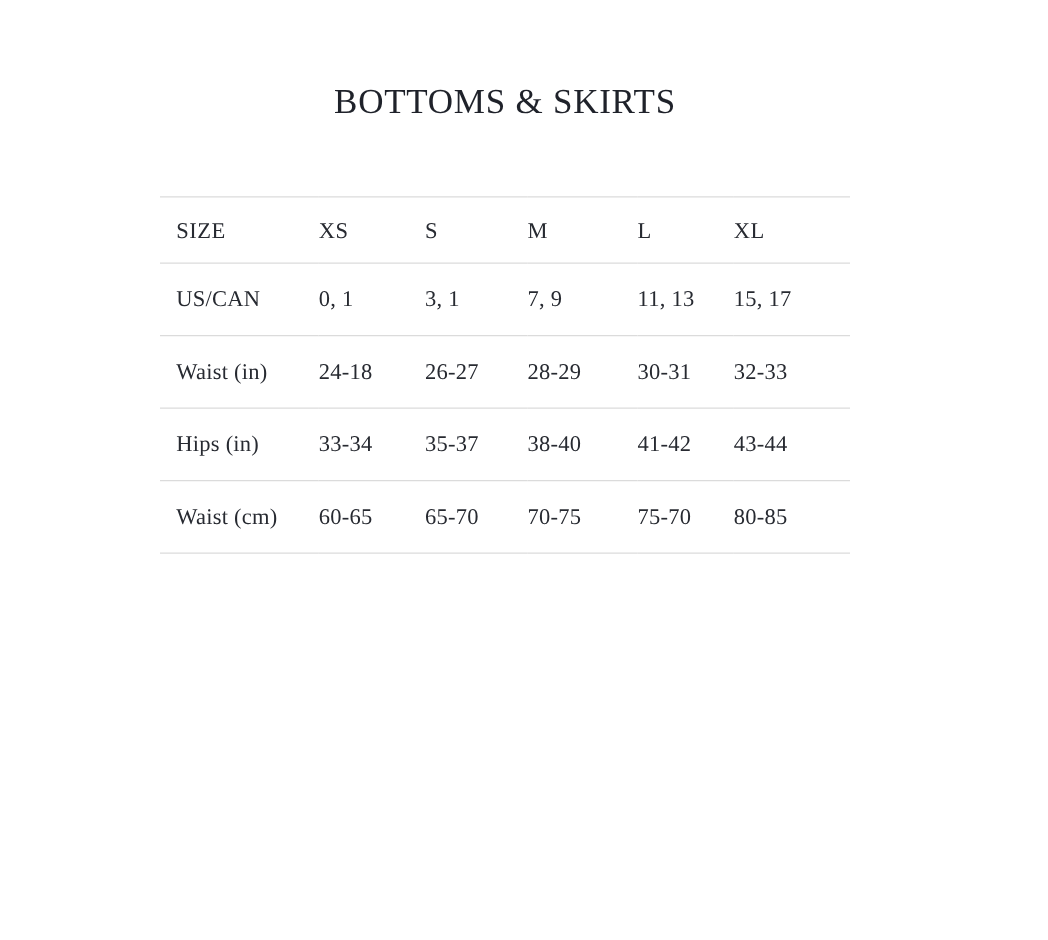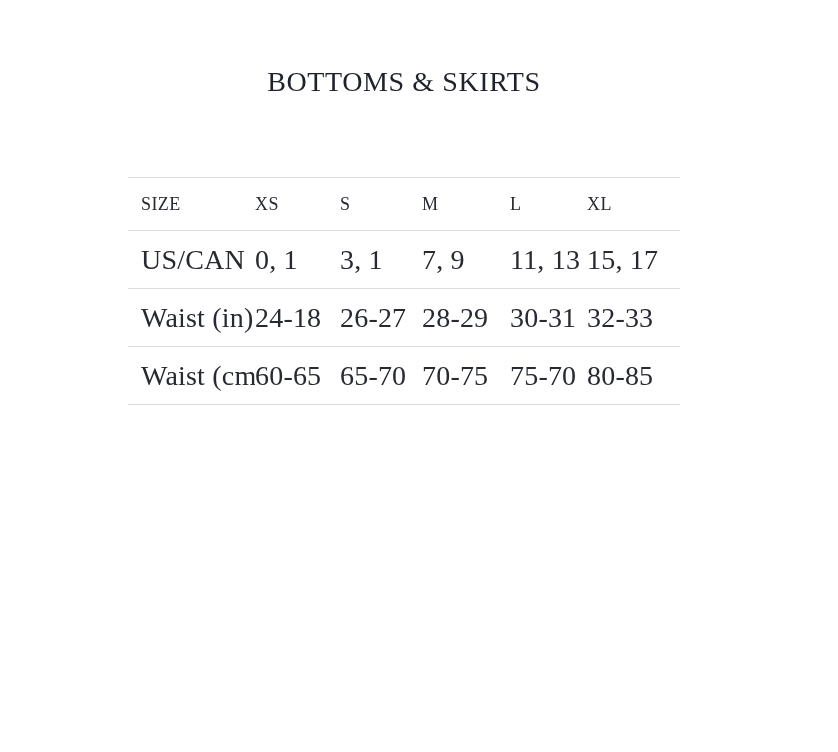--- a/index.html
+++ b/index.html
@@ -34,7 +34,7 @@
     white-space: nowrap;
   }
   table.size-chart {
-    margin-top: 79px;
+    margin-top: 59px;
     width: 552px;
     border-collapse: collapse;
     table-layout: fixed;

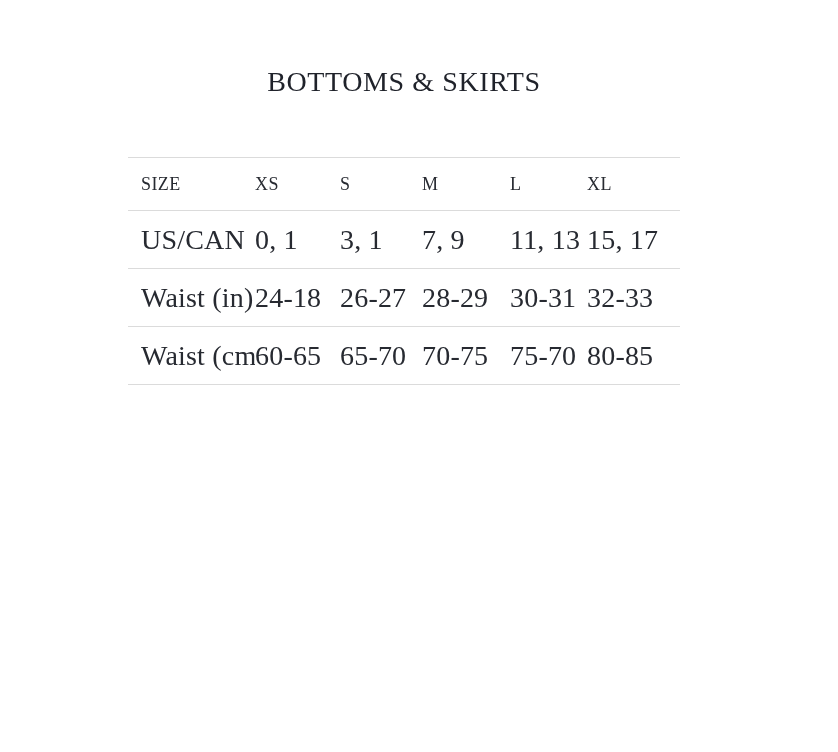--- a/index.html
+++ b/index.html
@@ -72,7 +72,7 @@
     height: 57px;
   }
   tbody td {
-    font-size: 28px;
+    font-size: 18px;
     letter-spacing: 0.2px;
   }
 </style>

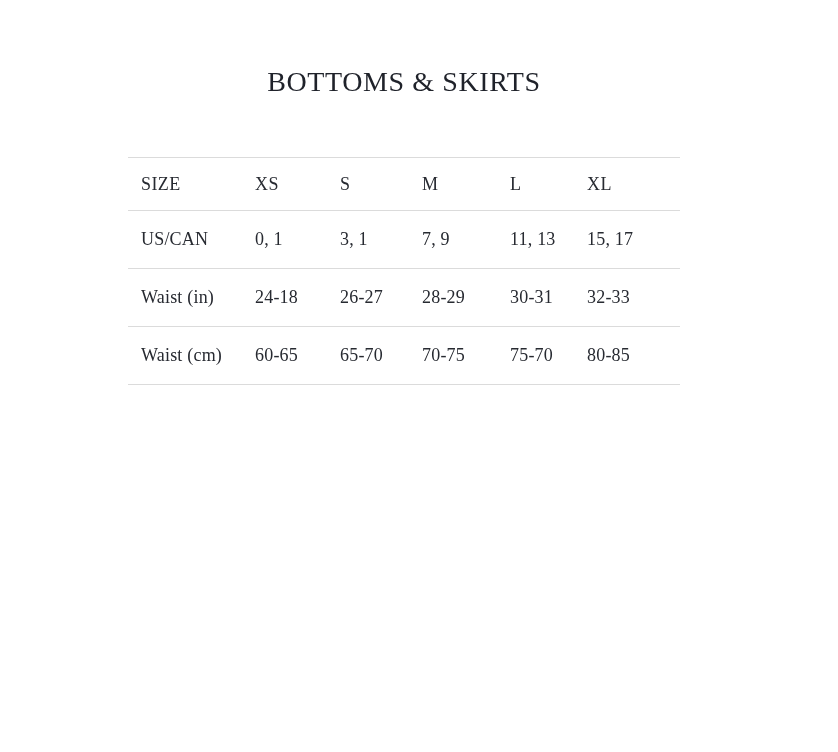--- a/index.html
+++ b/index.html
@@ -121,6 +121,14 @@
           <td>32-33</td>
         </tr>
         <tr>
+          <td>Hips (in)</td>
+          <td>33-34</td>
+          <td>35-37</td>
+          <td>38-40</td>
+          <td>41-42</td>
+          <td>43-44</td>
+        </tr>
+        <tr>
           <td>Waist (cm)</td>
           <td>60-65</td>
           <td>65-70</td>

